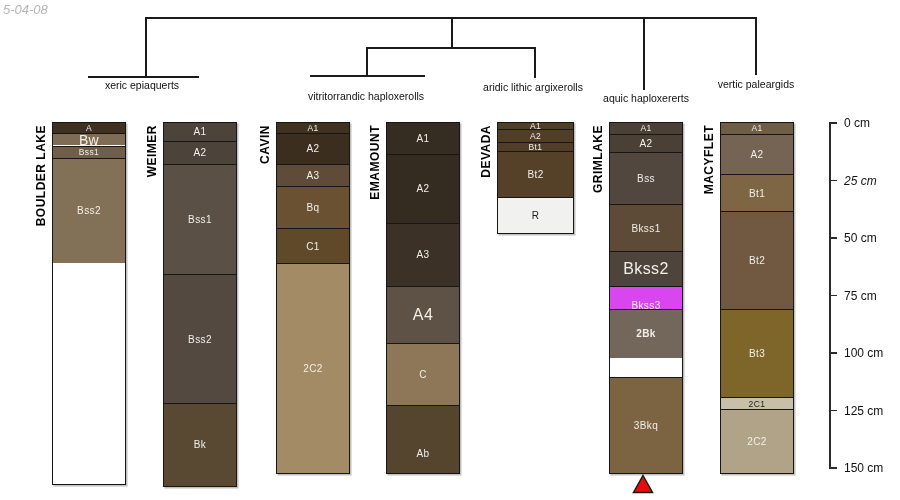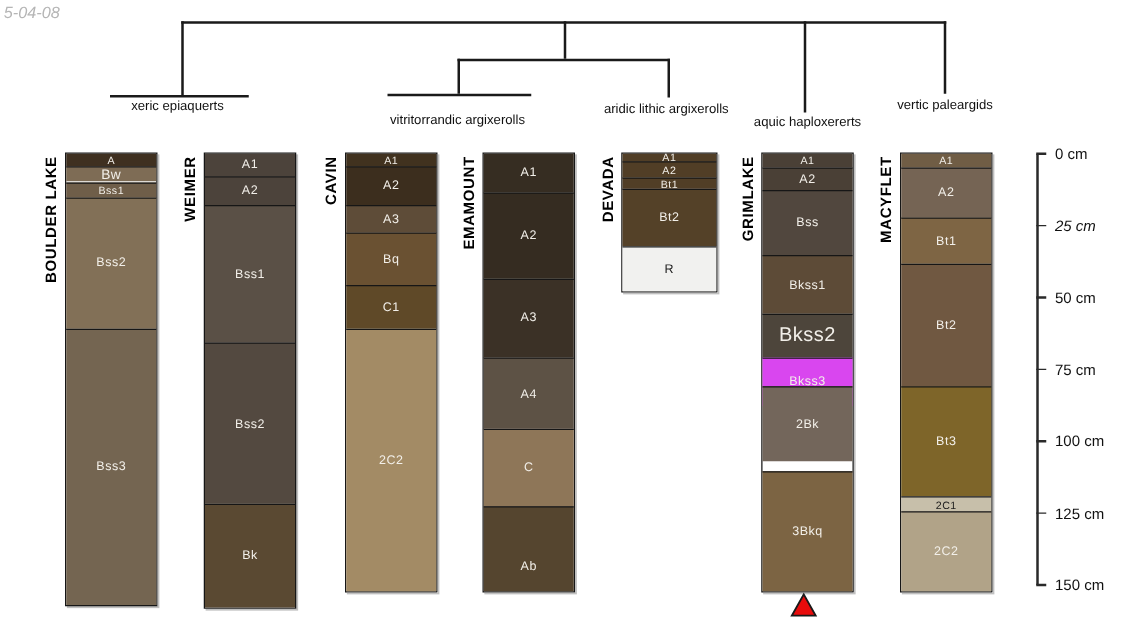--- a/index.html
+++ b/index.html
@@ -41,7 +41,7 @@
     <div class="line" style="left: 643px; top: 17px; width: 1.5px; height: 73px;"></div>
     <div class="line" style="left: 755px; top: 17px; width: 1.5px; height: 58px;"></div>
     <div class="tree-label" style="left: 142px; top: 79px;">xeric epiaquerts</div>
-    <div class="tree-label" style="left: 366px; top: 90px;">vitritorrandic argixerolls</div>
+    <div class="tree-label" style="left: 366px; top: 90px;">vitritorrandic haploxerolls</div>
     <div class="tree-label" style="left: 533px; top: 81px;">aridic lithic argixerolls</div>
     <div class="tree-label" style="left: 646px; top: 92px;">aquic haploxererts</div>
     <div class="tree-label" style="left: 756px; top: 78px;">vertic paleargids</div>

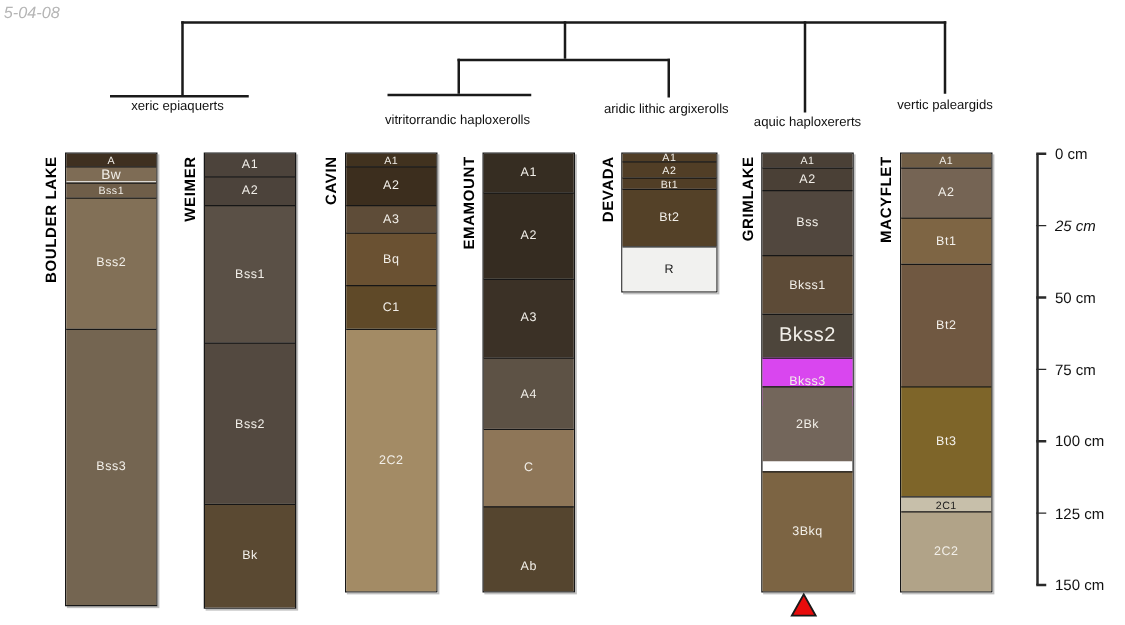--- a/index.html
+++ b/index.html
@@ -51,7 +51,7 @@
         <span style="color: rgb(242, 239, 233); font-size: 8.5px;">A</span>
       </div>
       <div class="hz sep" style="top: 10.35px; height: 12.65px; background: rgb(126, 108, 85);">
-        <span style="color: rgb(242, 239, 233); font-size: 11px; text-align: right;">Bw</span>
+        <span style="color: rgb(242, 239, 233); font-size: 14px; text-align: right;">Bw</span>
       </div>
       <div class="hz sep" style="top: 23px; height: 12.65px; background: rgb(111, 94, 73);">
         <span style="color: rgb(242, 239, 233); font-size: 8.5px;">Bss1</span>

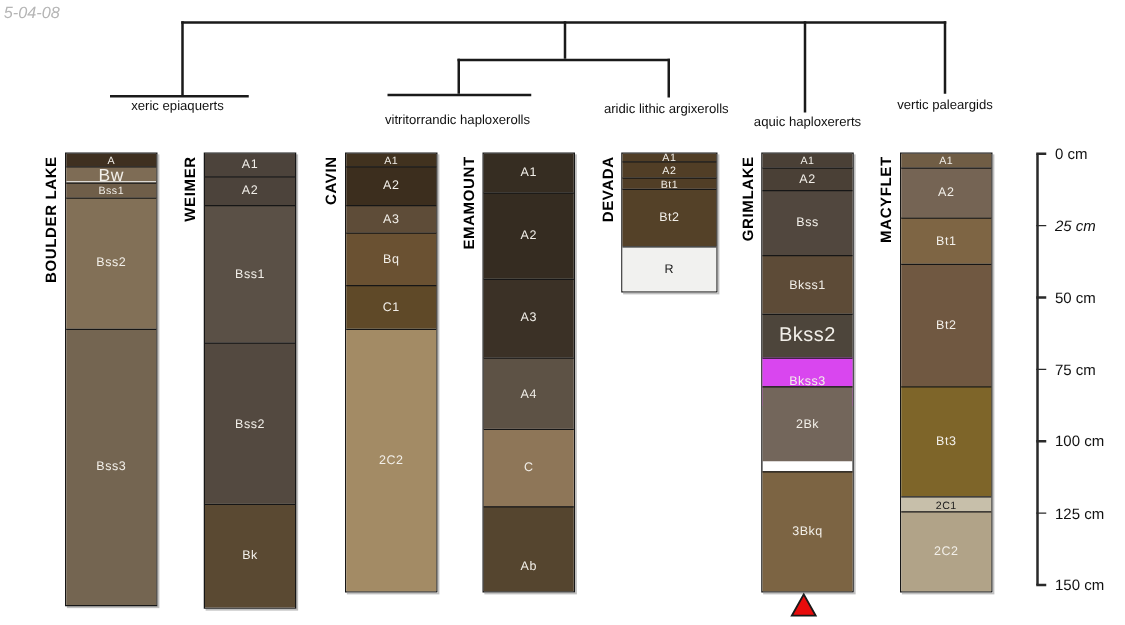--- a/index.html
+++ b/index.html
@@ -114,7 +114,7 @@
         <span style="color: rgb(242, 239, 233); font-size: 10px;">A3</span>
       </div>
       <div class="hz sep" style="top: 163.3px; height: 57.5px; background: rgb(93, 82, 69);">
-        <span style="color: rgb(242, 239, 233); font-size: 10px; text-align: right;">A4</span>
+        <span style="color: rgb(242, 239, 233); font-size: 16px; text-align: right;">A4</span>
       </div>
       <div class="hz sep" style="top: 220.8px; height: 62.1px; background: rgb(142, 118, 88);">
         <span style="color: rgb(242, 239, 233); font-size: 10px;">C</span>

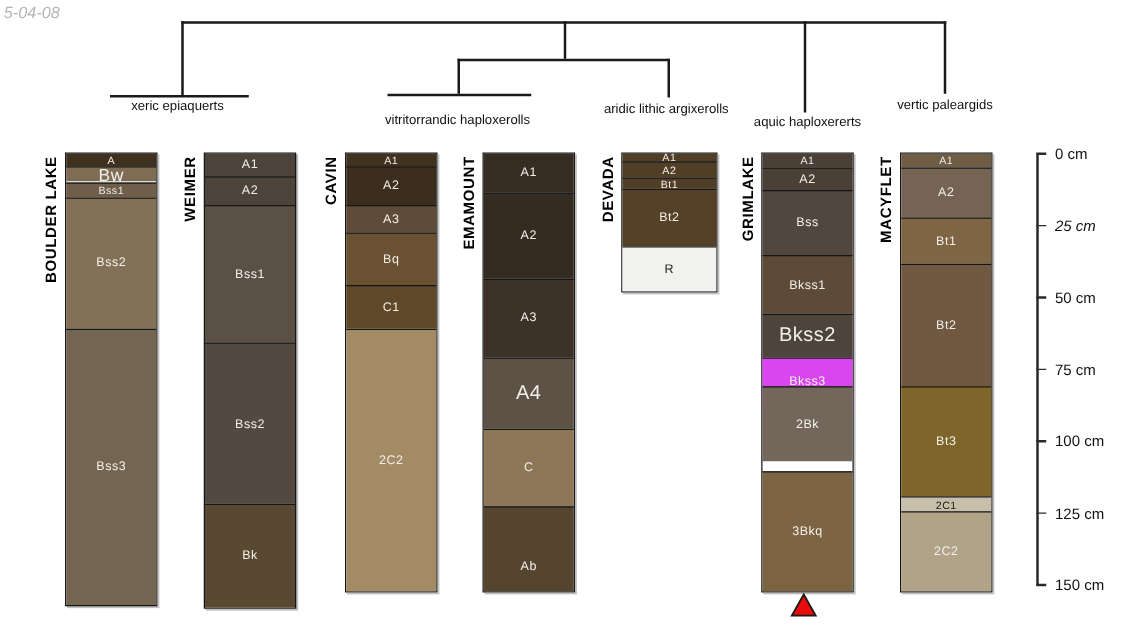--- a/index.html
+++ b/index.html
@@ -161,7 +161,7 @@
       <div class="hz sep" style="top: 163.3px; height: 39px; background: #d946ef;">
         <span style="color: rgb(242, 239, 233); font-size: 10px;">Bkss3</span>
       </div>
-      <div class="hz sep" style="top: 186.3px; height: 60px; background: rgb(115, 102, 91);">
+      <div class="hz sep" style="top: 186.3px; height: 49px; background: rgb(115, 102, 91); font-weight: bold;">
         <span style="color: rgb(242, 239, 233); font-size: 10px;">2Bk</span>
       </div>
       <div class="hz sep" style="top: 254.15px; height: 96.6px; background: rgb(124, 100, 67);">

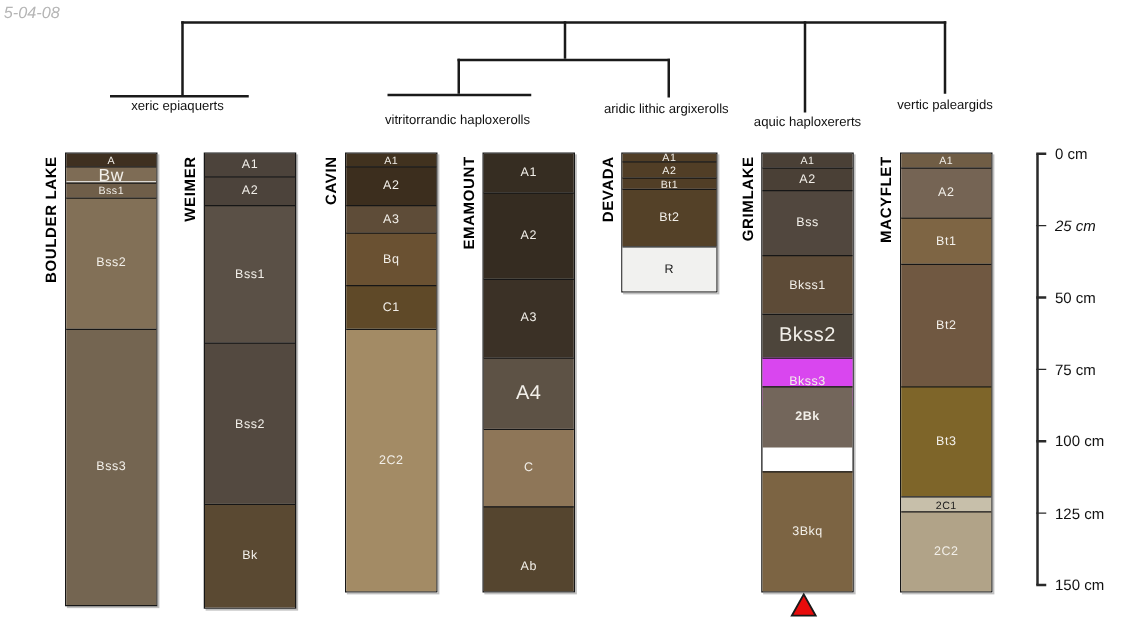--- a/index.html
+++ b/index.html
@@ -59,9 +59,6 @@
       <div class="hz sep" style="top: 35.65px; height: 104.65px; background: rgb(130, 112, 87);">
         <span style="color: rgb(242, 239, 233); font-size: 10px;">Bss2</span>
       </div>
-      <div class="hz sep" style="top: 140.3px; height: 220.8px; background: rgb(116, 101, 81);">
-        <span style="color: rgb(242, 239, 233); font-size: 10px;">Bss3</span>
-      </div>
     </div>
     <div class="col-name" style="left: 145px; top: 124.5px;">WEIMER</div>
     <div class="col" style="left: 163px; top: 121.5px; width: 72px; height: 363.4px;">

